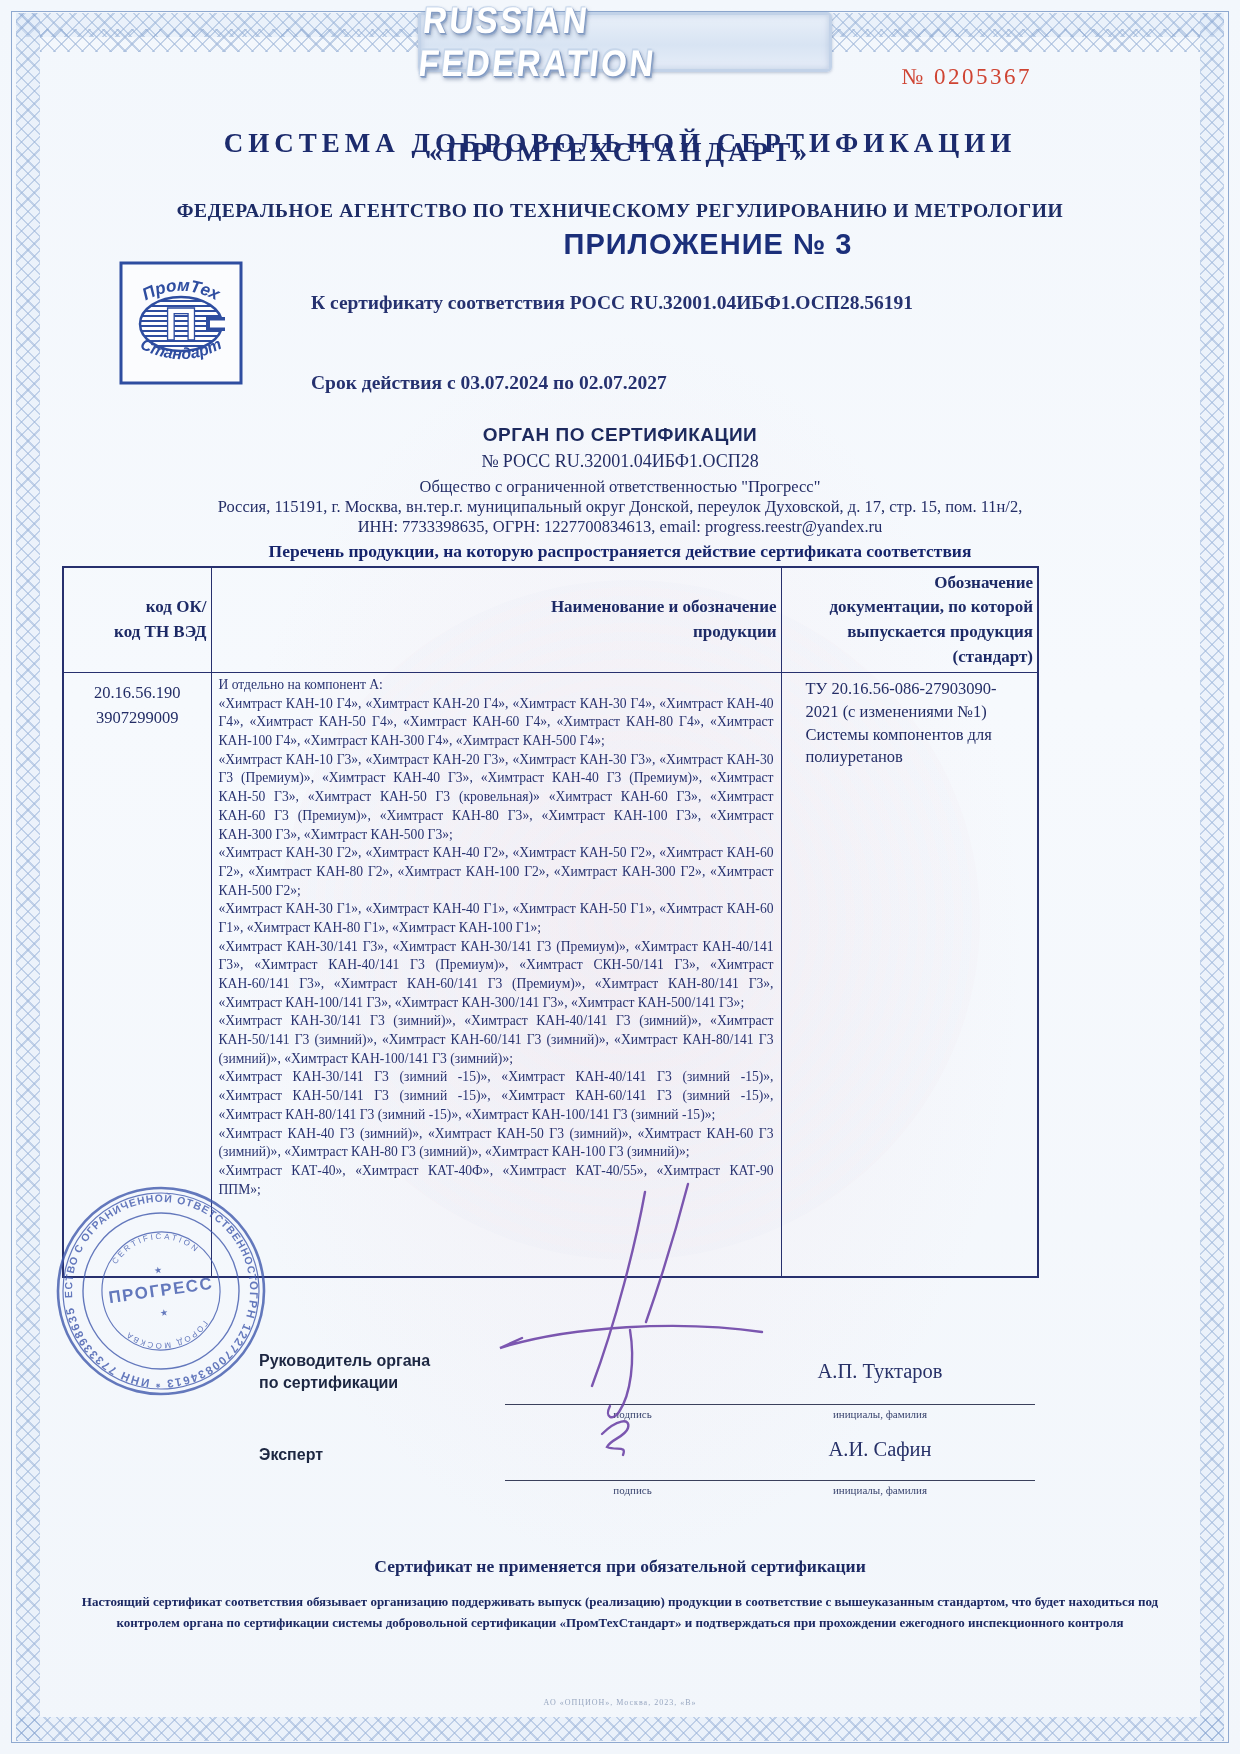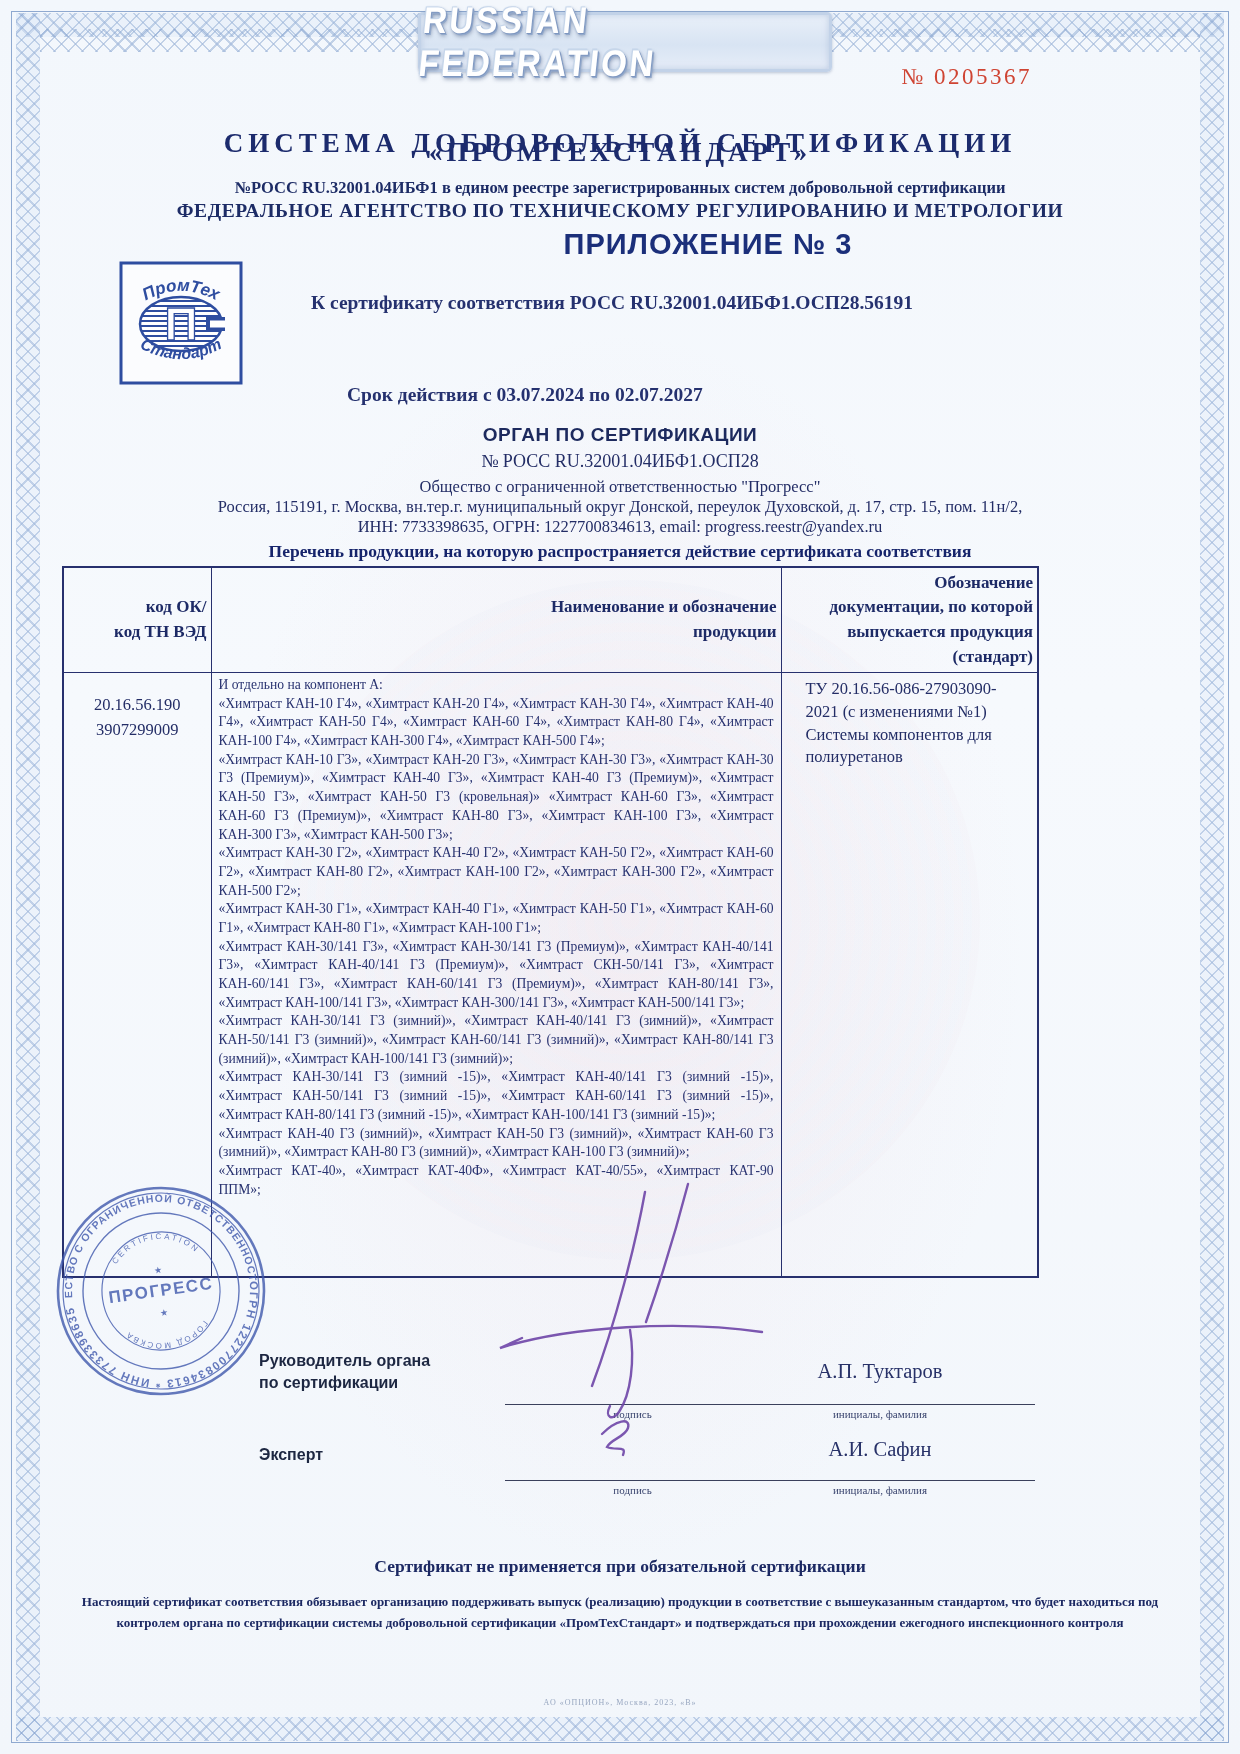--- a/index.html
+++ b/index.html
@@ -109,7 +109,6 @@
 
     <div class="abs ctr t-sys1">СИСТЕМА ДОБРОВОЛЬНОЙ СЕРТИФИКАЦИИ</div>
     <div class="abs ctr t-sys2">«ПРОМТЕХСТАНДАРТ»</div>
-    <div class="abs ctr t-reg">№РОСС RU.32001.04ИБФ1 в едином реестре зарегистрированных систем добровольной сертификации</div>
     <div class="abs ctr t-agency">ФЕДЕРАЛЬНОЕ АГЕНТСТВО ПО ТЕХНИЧЕСКОМУ РЕГУЛИРОВАНИЮ И МЕТРОЛОГИИ</div>
     <div class="abs ctr t-appendix sans">ПРИЛОЖЕНИЕ № 3</div>
 

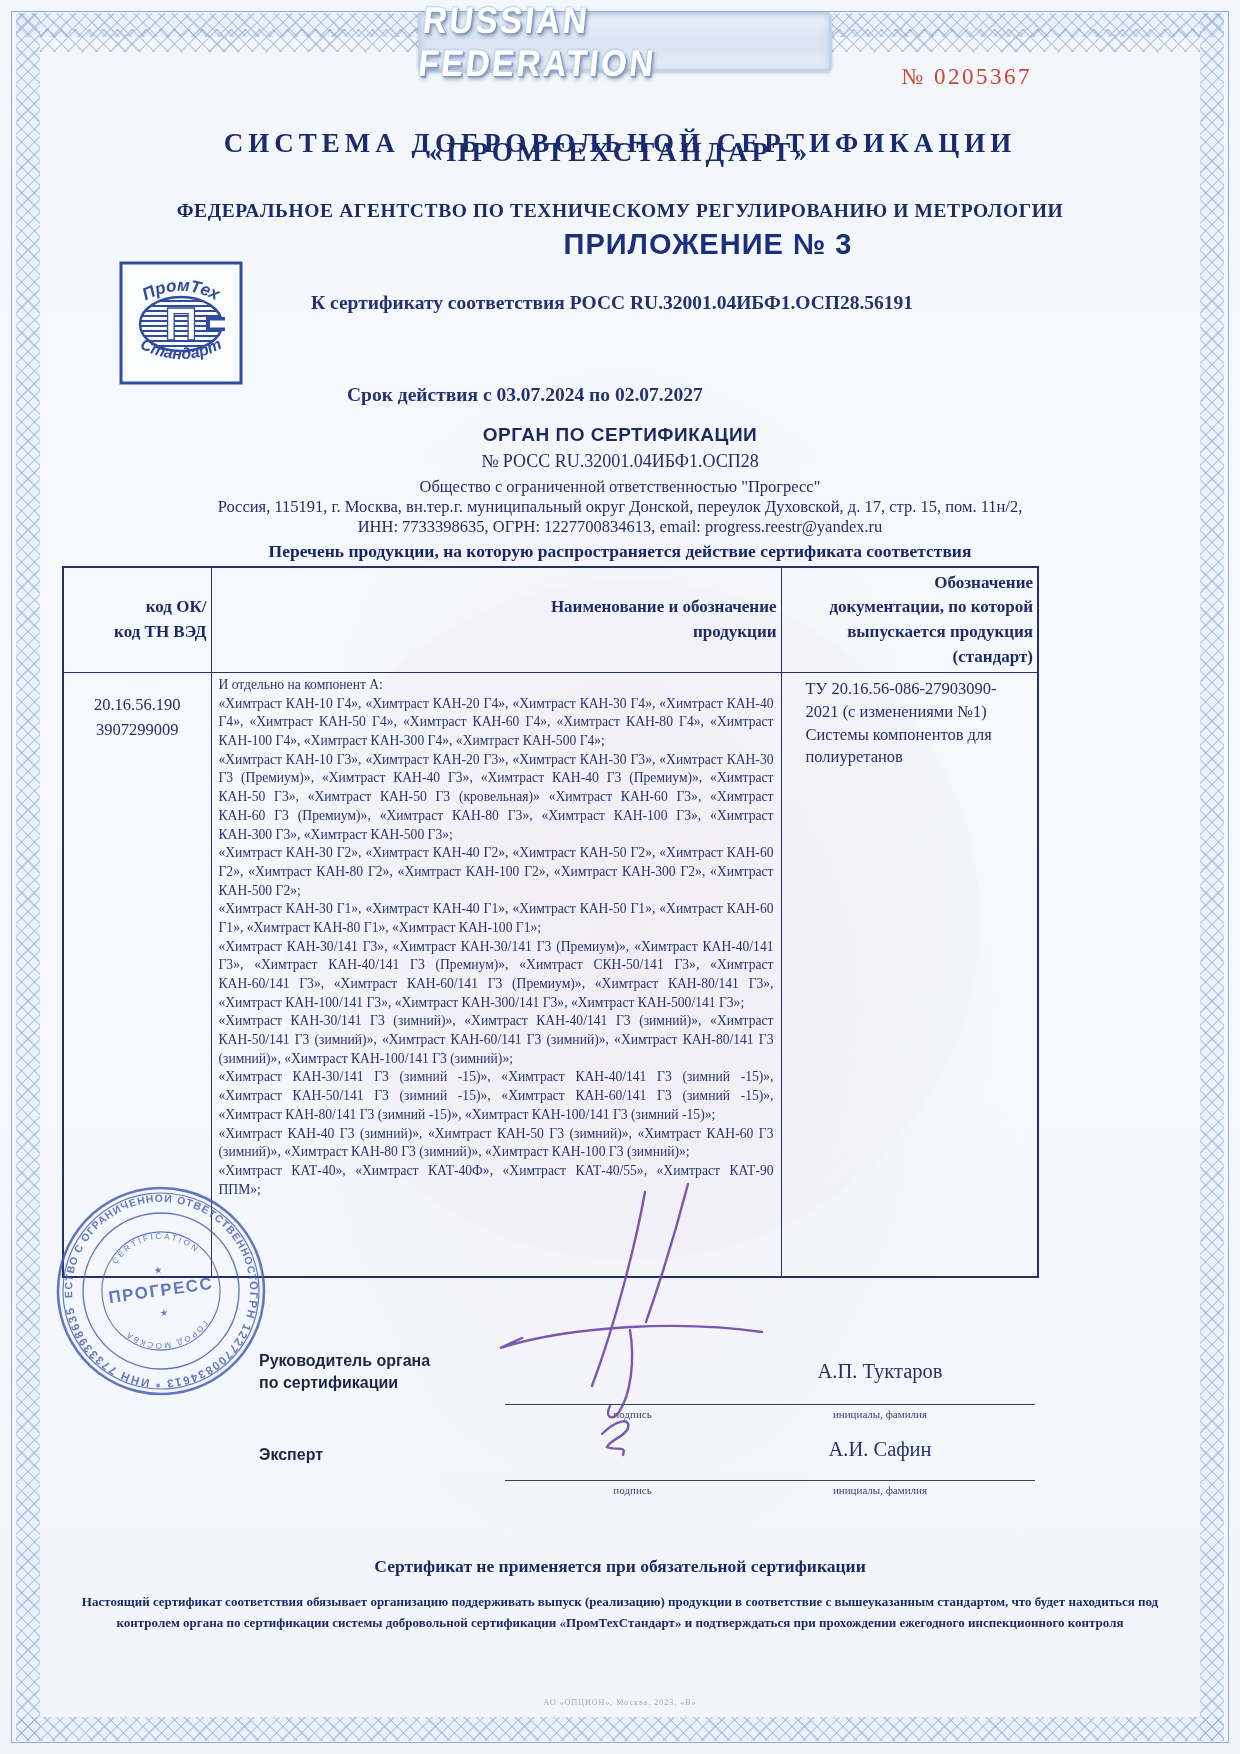--- a/index.html
+++ b/index.html
@@ -54,7 +54,7 @@
   .logo-box{left:56px;top:260px;}
   .cert-ref{left:249px;top:292px;font-size:19.5px;font-weight:600;color:#25316f;}
   .cert-note{left:249px;top:322px;font-size:19.5px;font-weight:600;color:#25316f;}
-  .validity{left:249px;top:384px;font-size:19.5px;font-weight:600;color:#25316f;margin-left:36px;}
+  .validity{left:249px;top:372px;font-size:19.5px;font-weight:600;color:#25316f;}
 
   .org-title{top:424px;font-size:19px;font-weight:bold;letter-spacing:.5px;color:#1d2a5e;}
   .org-number{top:451px;font-size:18px;}

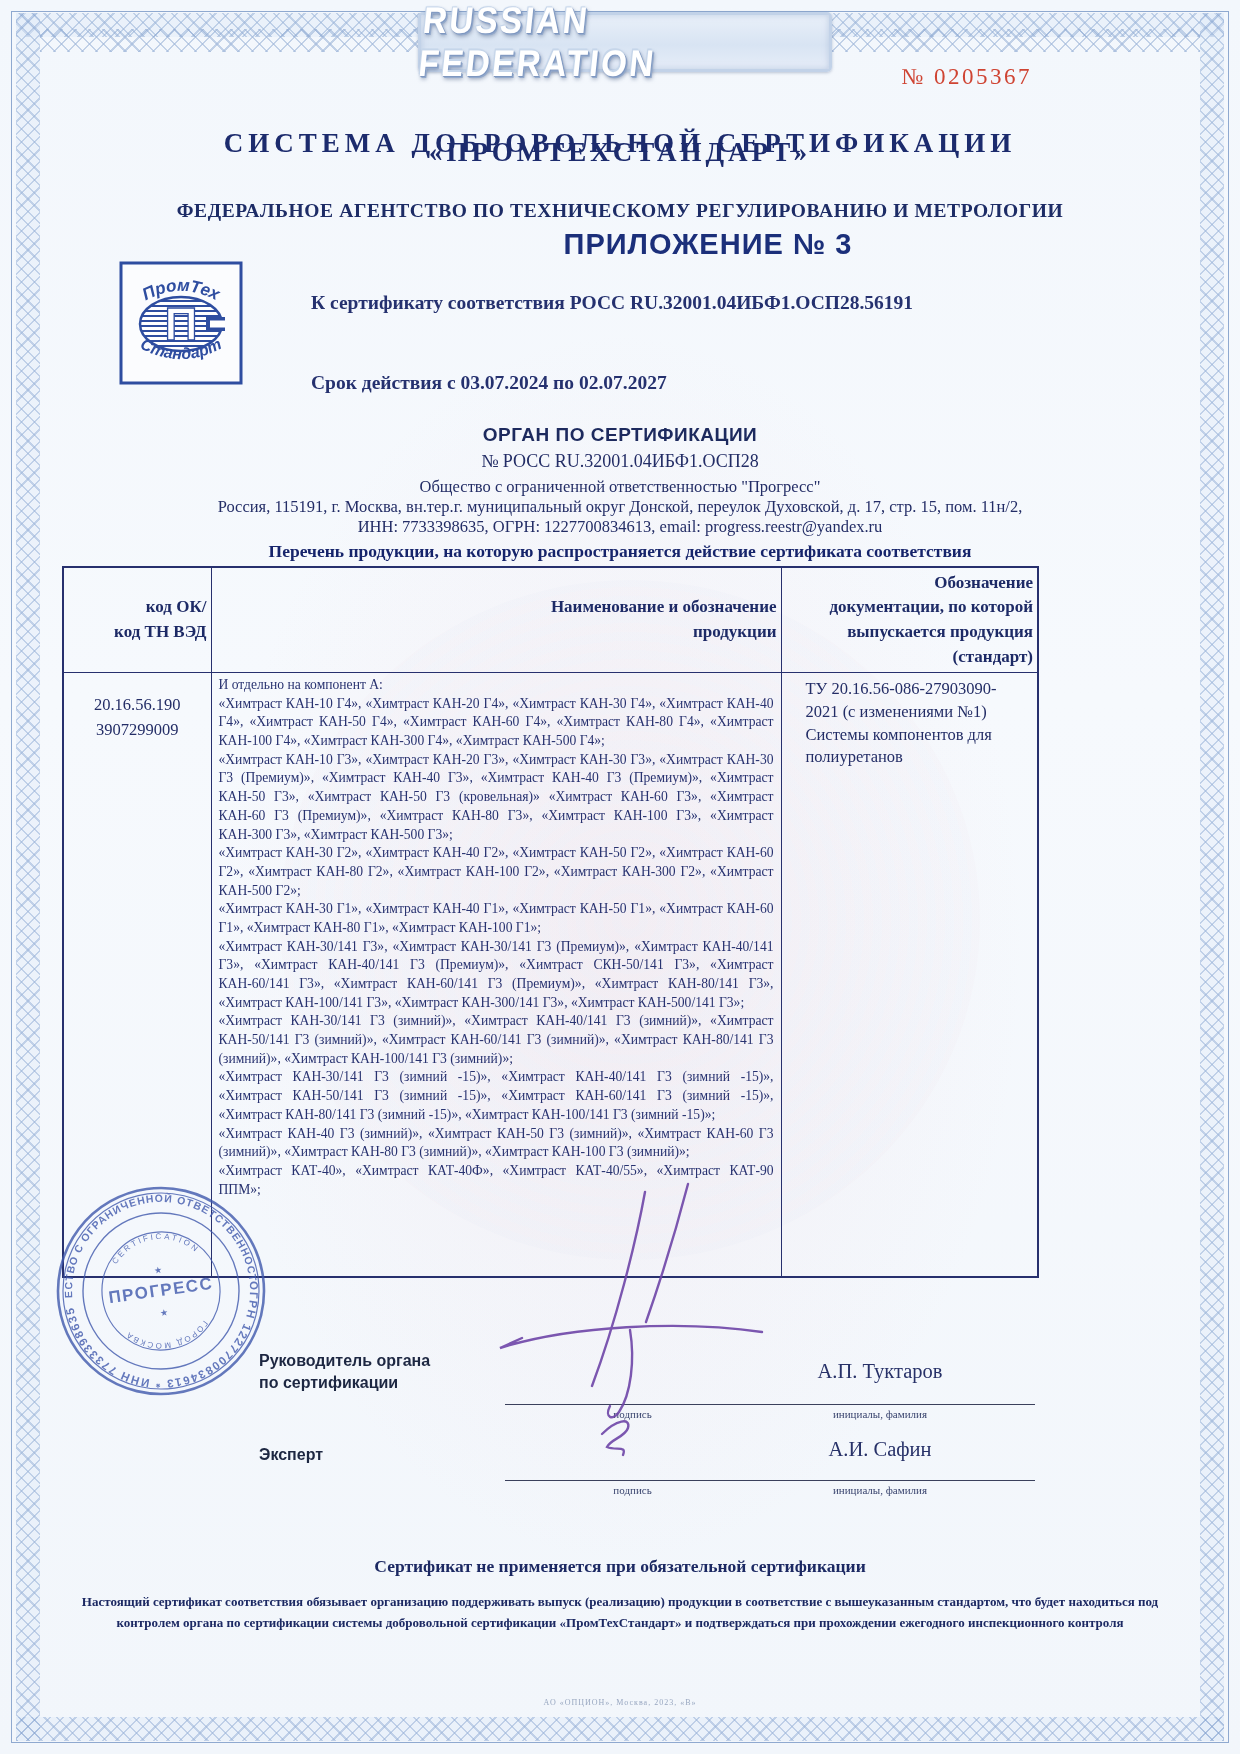--- a/index.html
+++ b/index.html
@@ -68,7 +68,7 @@
   table.ptable{border:2.5px solid #27306e;}
   .ptable th{font-size:17px;font-weight:bold;color:#1d2a66;text-align:right;vertical-align:middle;line-height:1.45;height:100px;padding:2px 4px;}
   .ptable td{vertical-align:top;}
-  td.c-codes{text-align:center;font-size:16.5px;padding-top:20px;line-height:1.5;}
+  td.c-codes{text-align:center;font-size:16.5px;padding-top:8px;line-height:1.5;}
   td.c-products{font-size:13.6px;line-height:1.375;padding:3px 7px 4px 7px;text-align:justify;color:#283270;}
   td.c-doc{font-size:16.5px;line-height:1.38;padding:5px 24px;}
 

